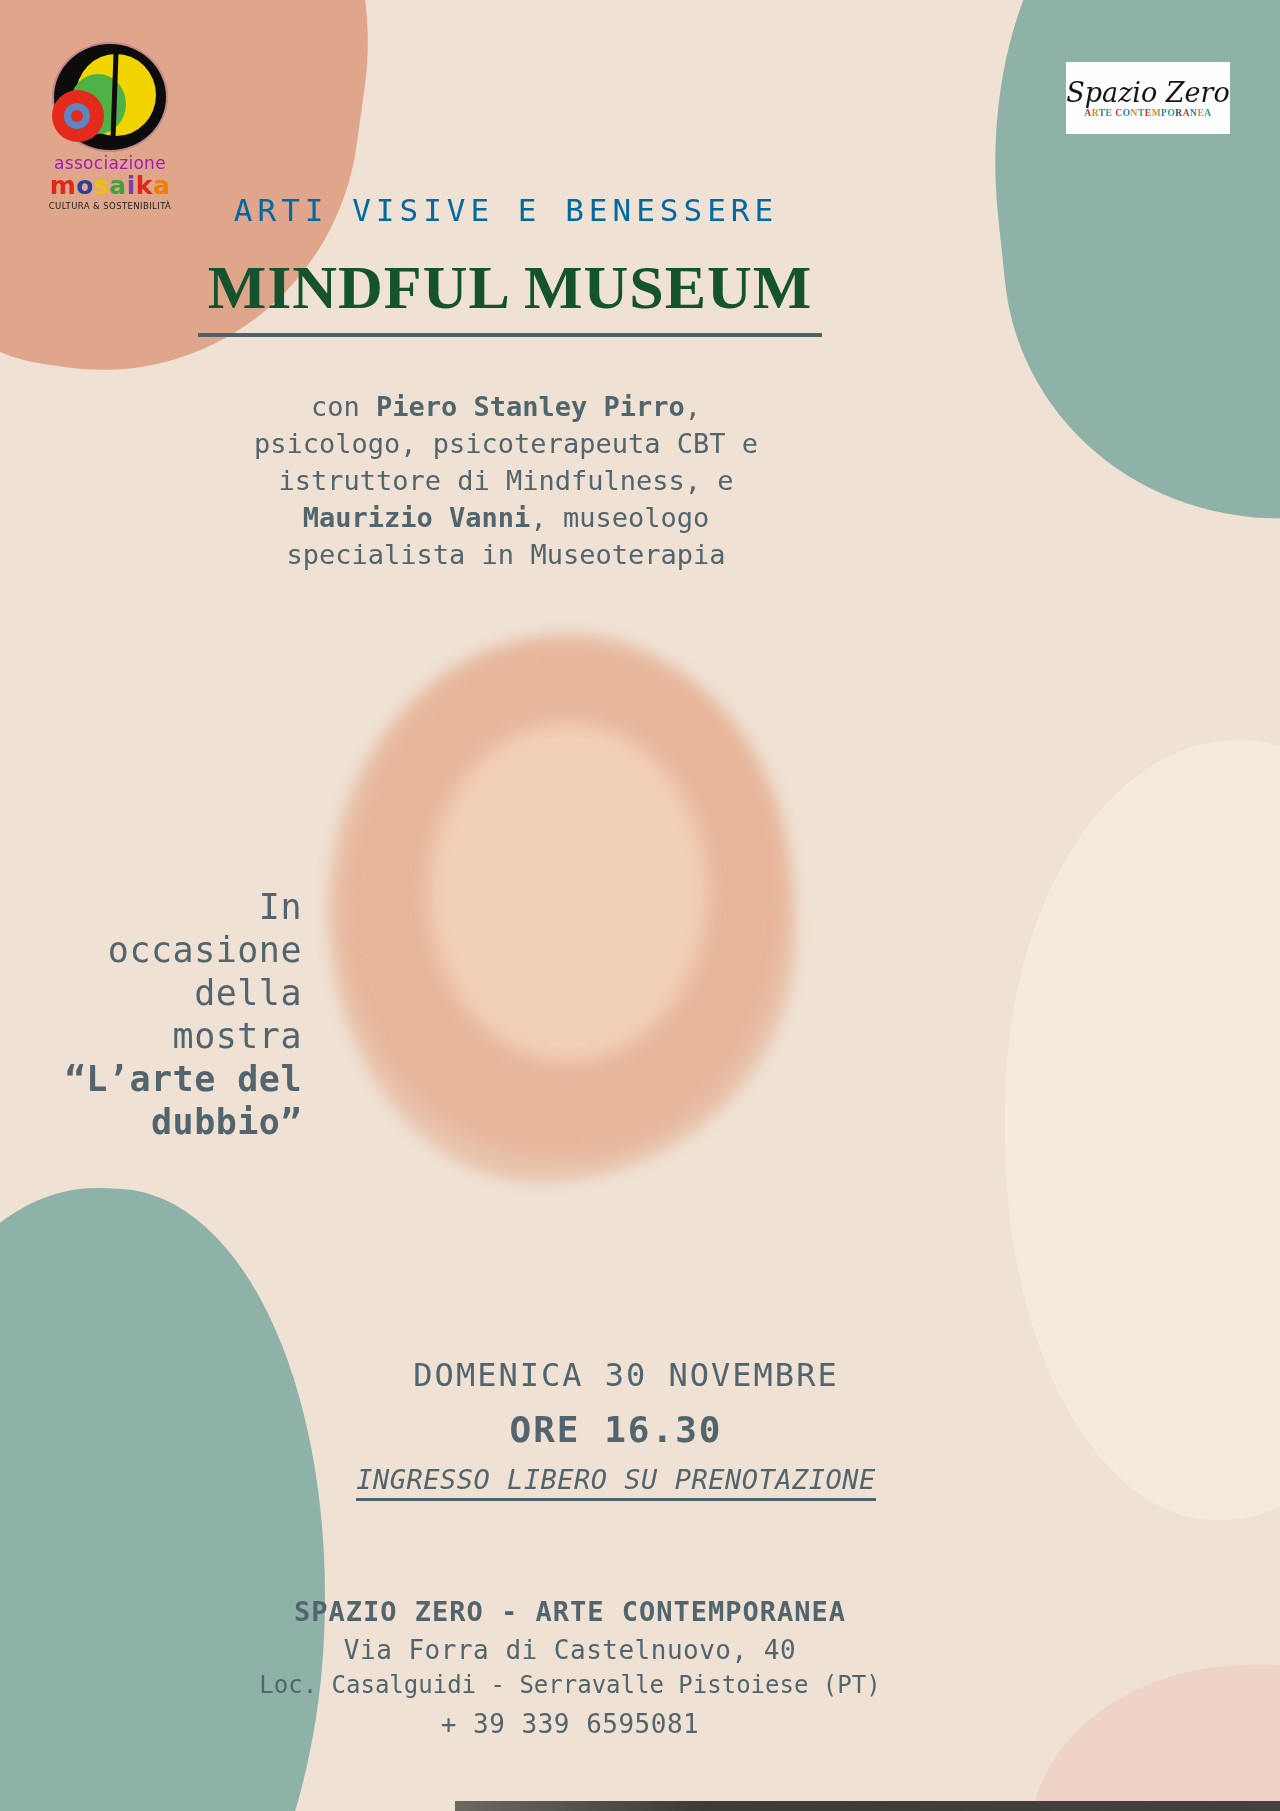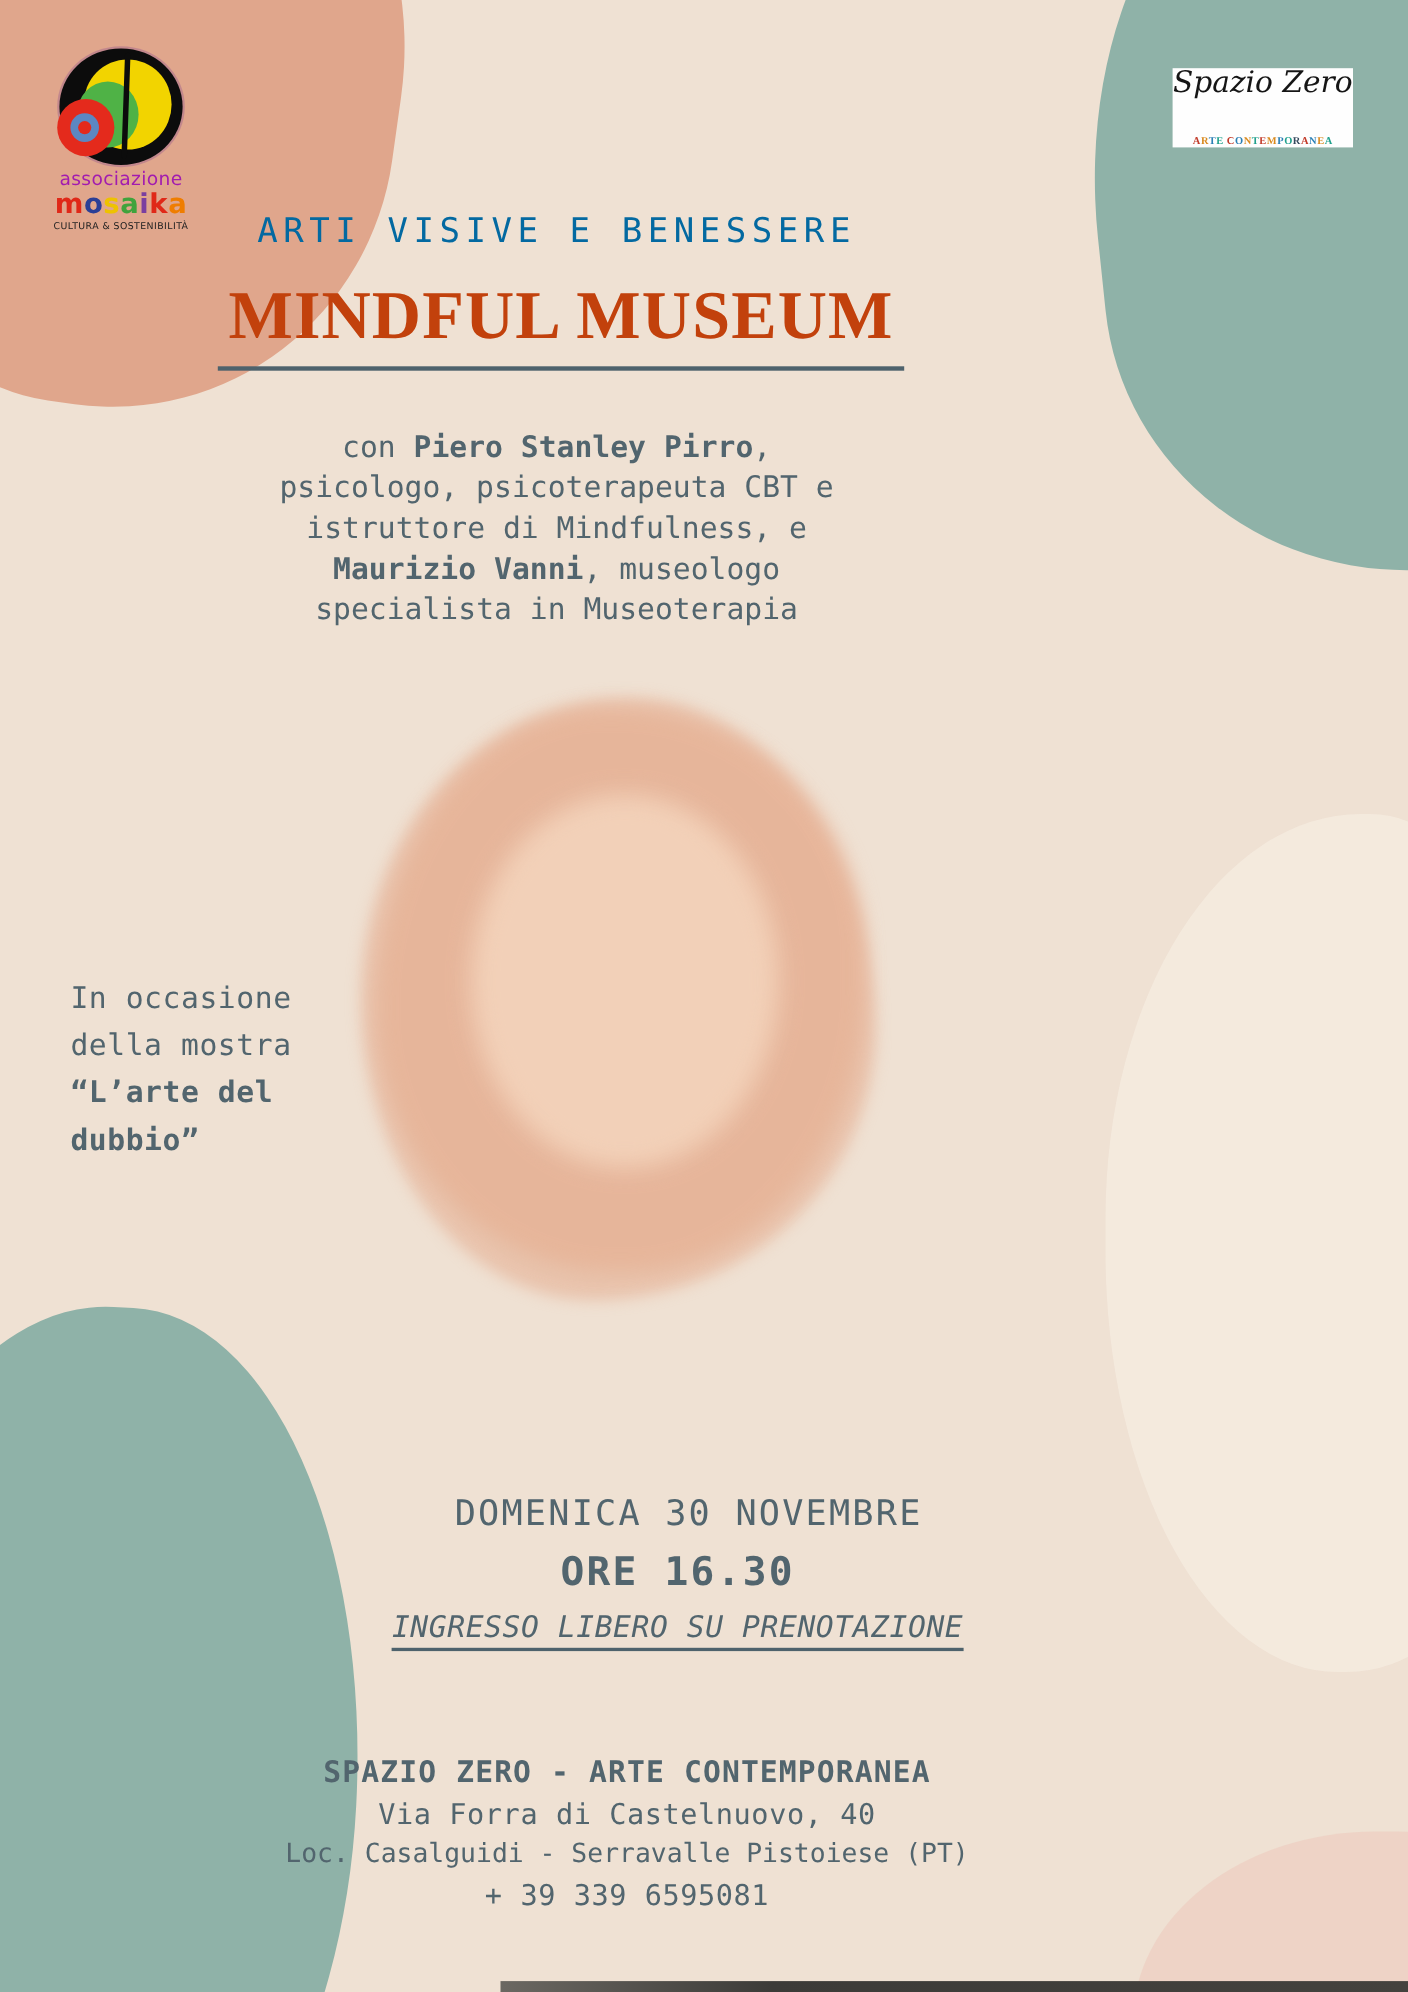--- a/index.html
+++ b/index.html
@@ -85,7 +85,7 @@
   
   .spazio-box{position:absolute;left:1066px;top:62px;width:164px;height:72px;
     background:#fefefe;display:flex;flex-direction:column;
-    align-items:center;justify-content:space-between;gap:2px;}
+    align-items:center;justify-content:center;gap:2px;}
   .s-name{font-family:"DejaVu Serif","Liberation Serif",serif;
     font-style:italic;font-size:27px;color:#151515;line-height:1;}
   .s-sub{font-family:"Liberation Serif","DejaVu Serif",serif;

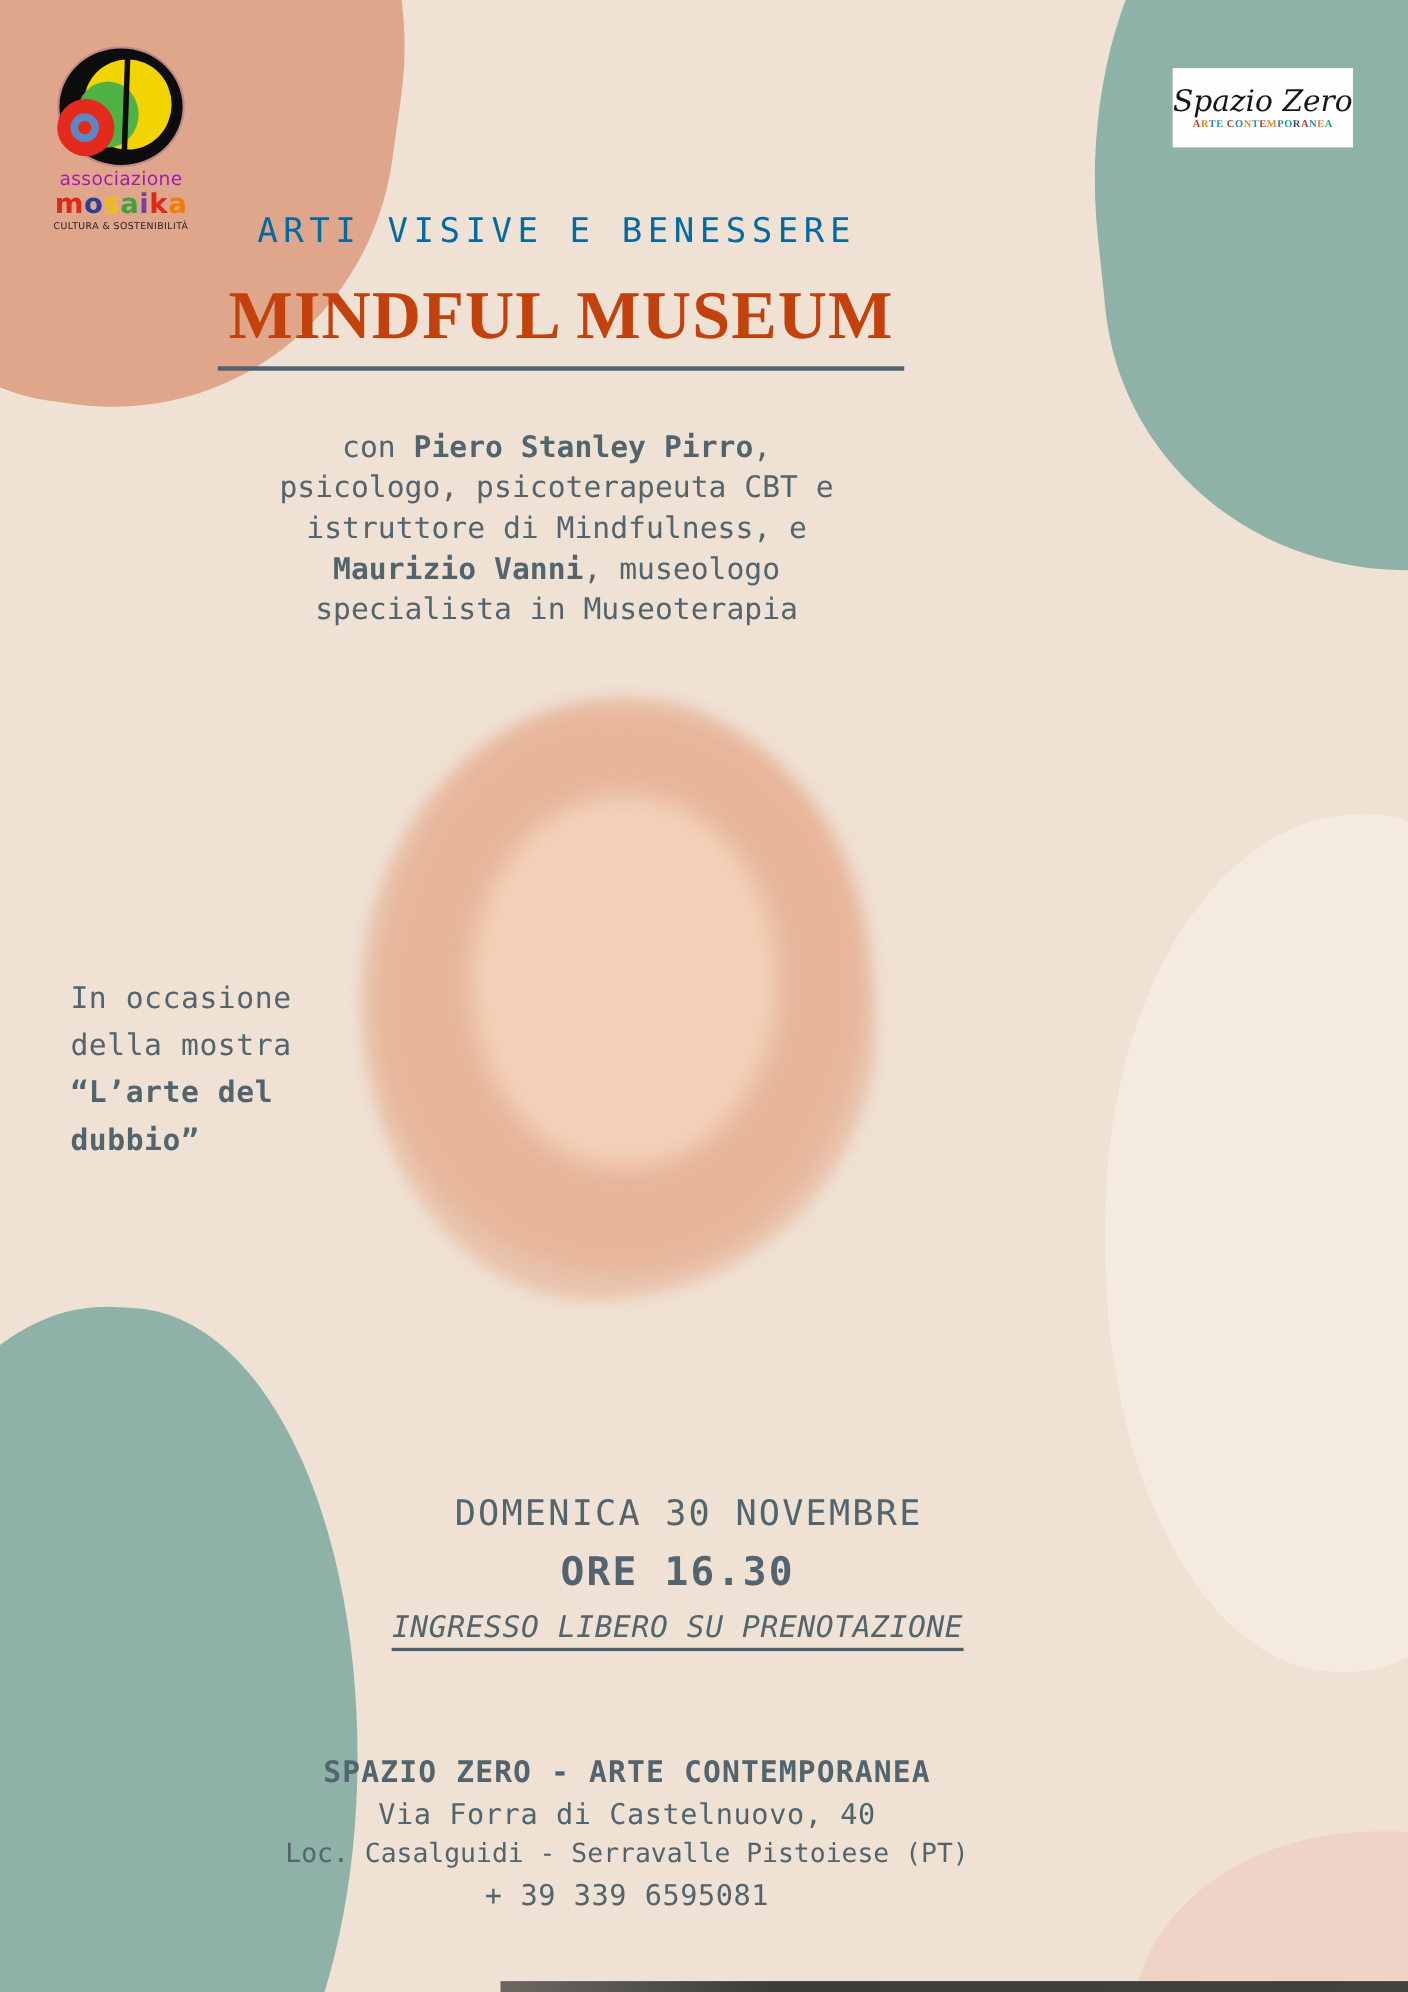--- a/index.html
+++ b/index.html
@@ -99,7 +99,7 @@
   .title{
     display:inline-block;
     font-family:"Liberation Serif","DejaVu Serif",serif;
-    font-weight:bold;font-size:62px;letter-spacing:1px;color:#c2410c;
+    font-weight:bold;font-size:62px;letter-spacing:1px;color:#14532d;
     border-bottom:4px solid #4e626c;padding:0 10px 10px;line-height:1.15;
   }
   .speakers{position:absolute;left:0;top:388px;width:1012px;text-align:center;

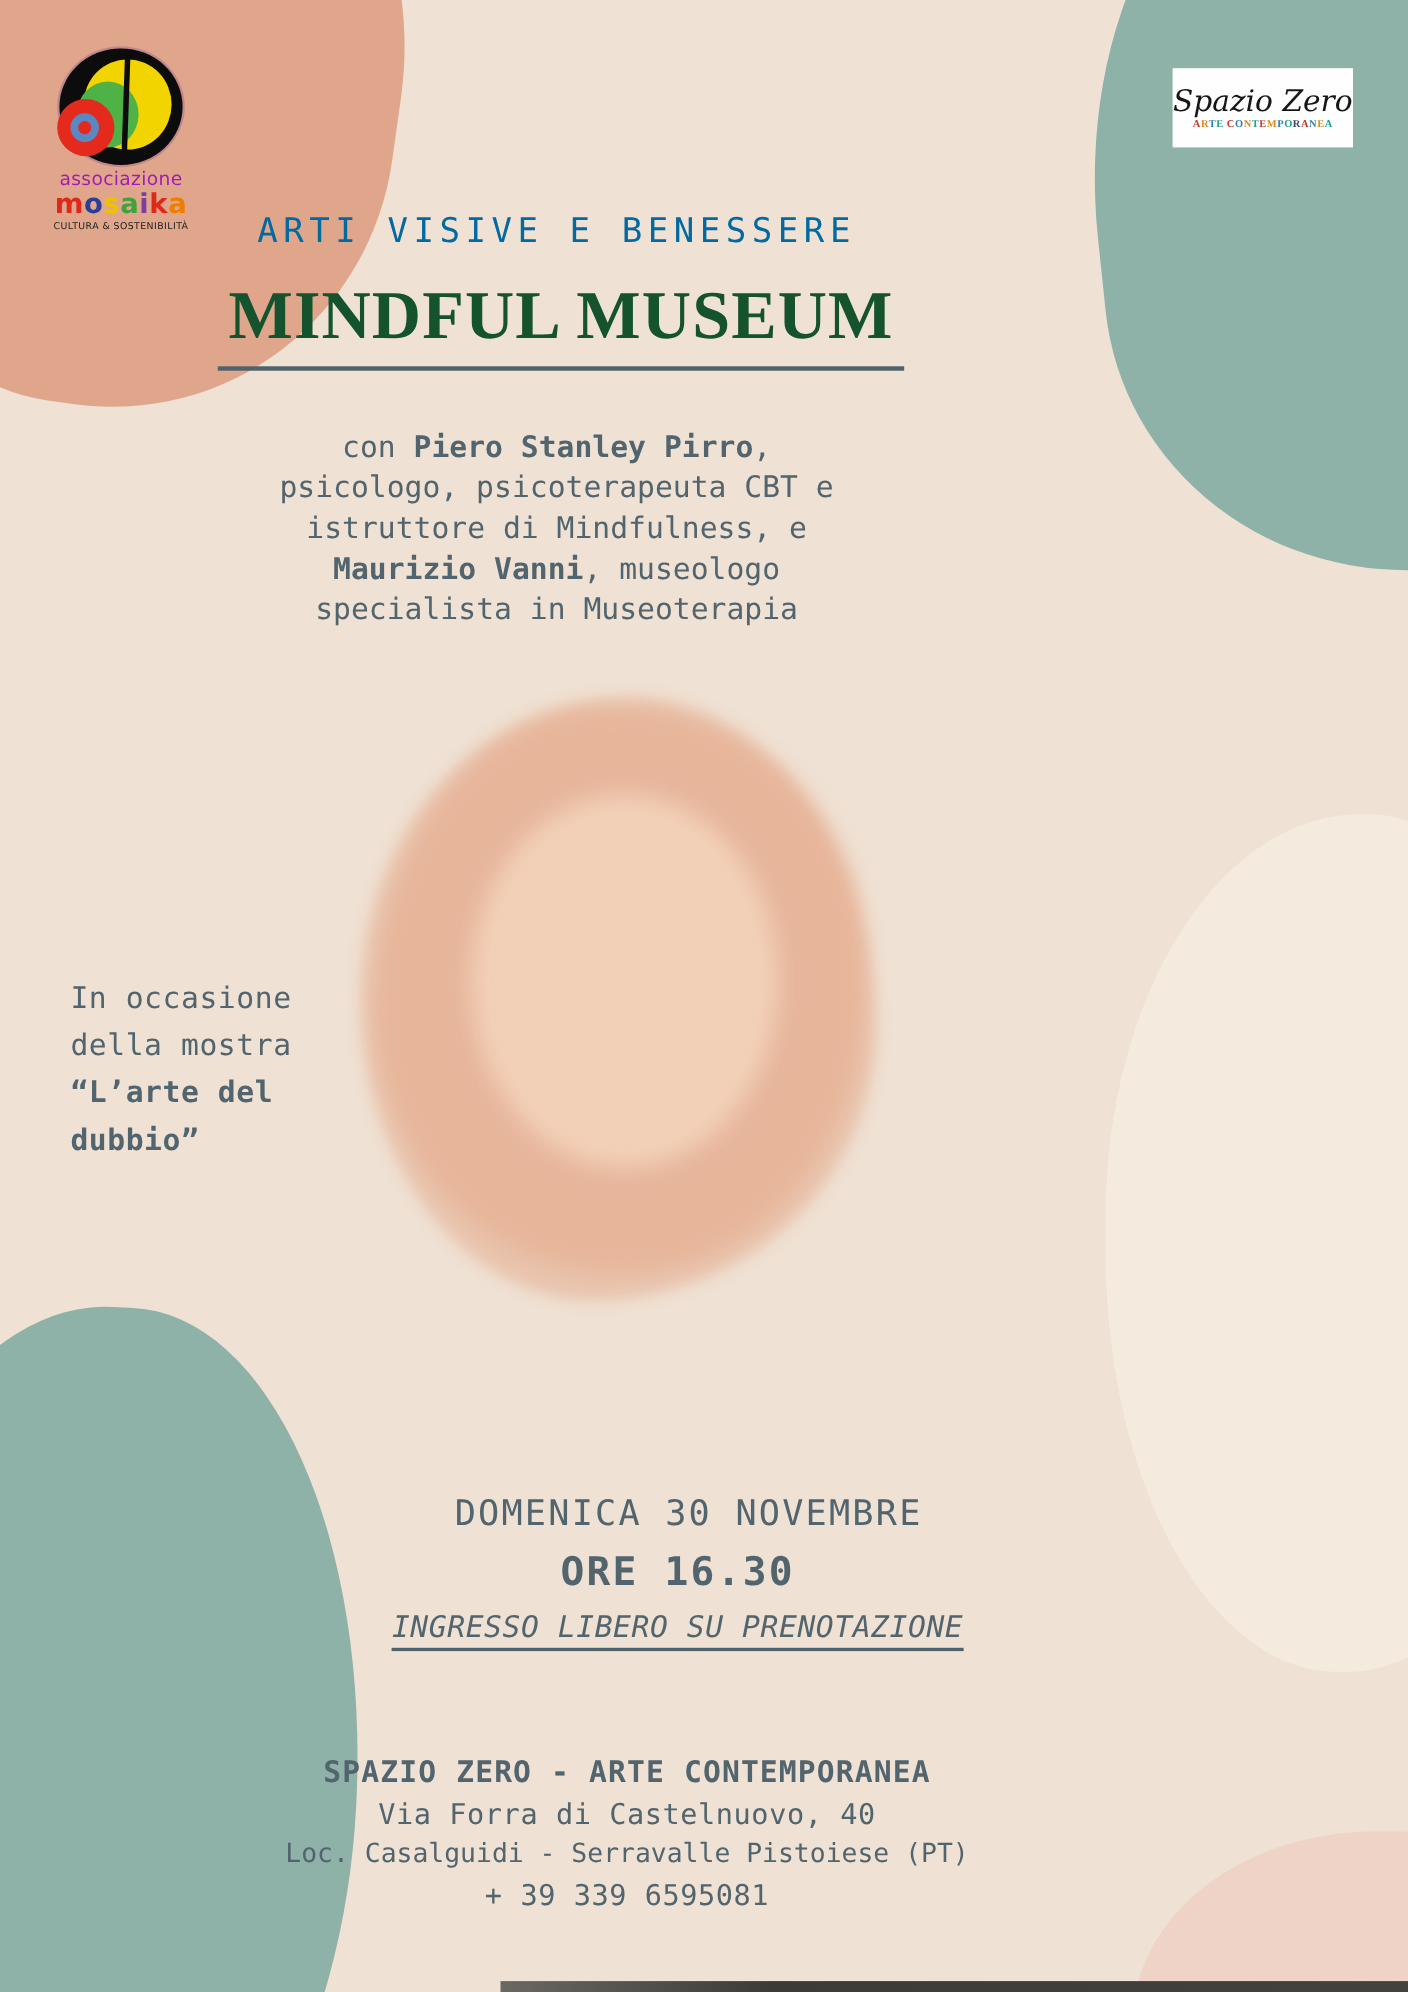--- a/index.html
+++ b/index.html
@@ -105,8 +105,8 @@
   .speakers{position:absolute;left:0;top:388px;width:1012px;text-align:center;
     font-size:27px;line-height:37px;}
   .speakers b{font-weight:bold;}
-  .mostra{position:absolute;left:64px;top:886px;width:250px;text-align:left;
-    font-size:27px;line-height:43px;letter-spacing:.5px;}
+  .mostra{position:absolute;left:52px;top:886px;width:250px;text-align:right;
+    font-size:35px;line-height:43px;letter-spacing:.5px;}
   .mostra .bold{font-weight:bold;}
   .event{position:absolute;left:0;top:1346px;width:1232px;text-align:center;}
   .ev-date{font-size:32px;font-weight:normal;letter-spacing:2px;line-height:58px;padding-left:20px;}

